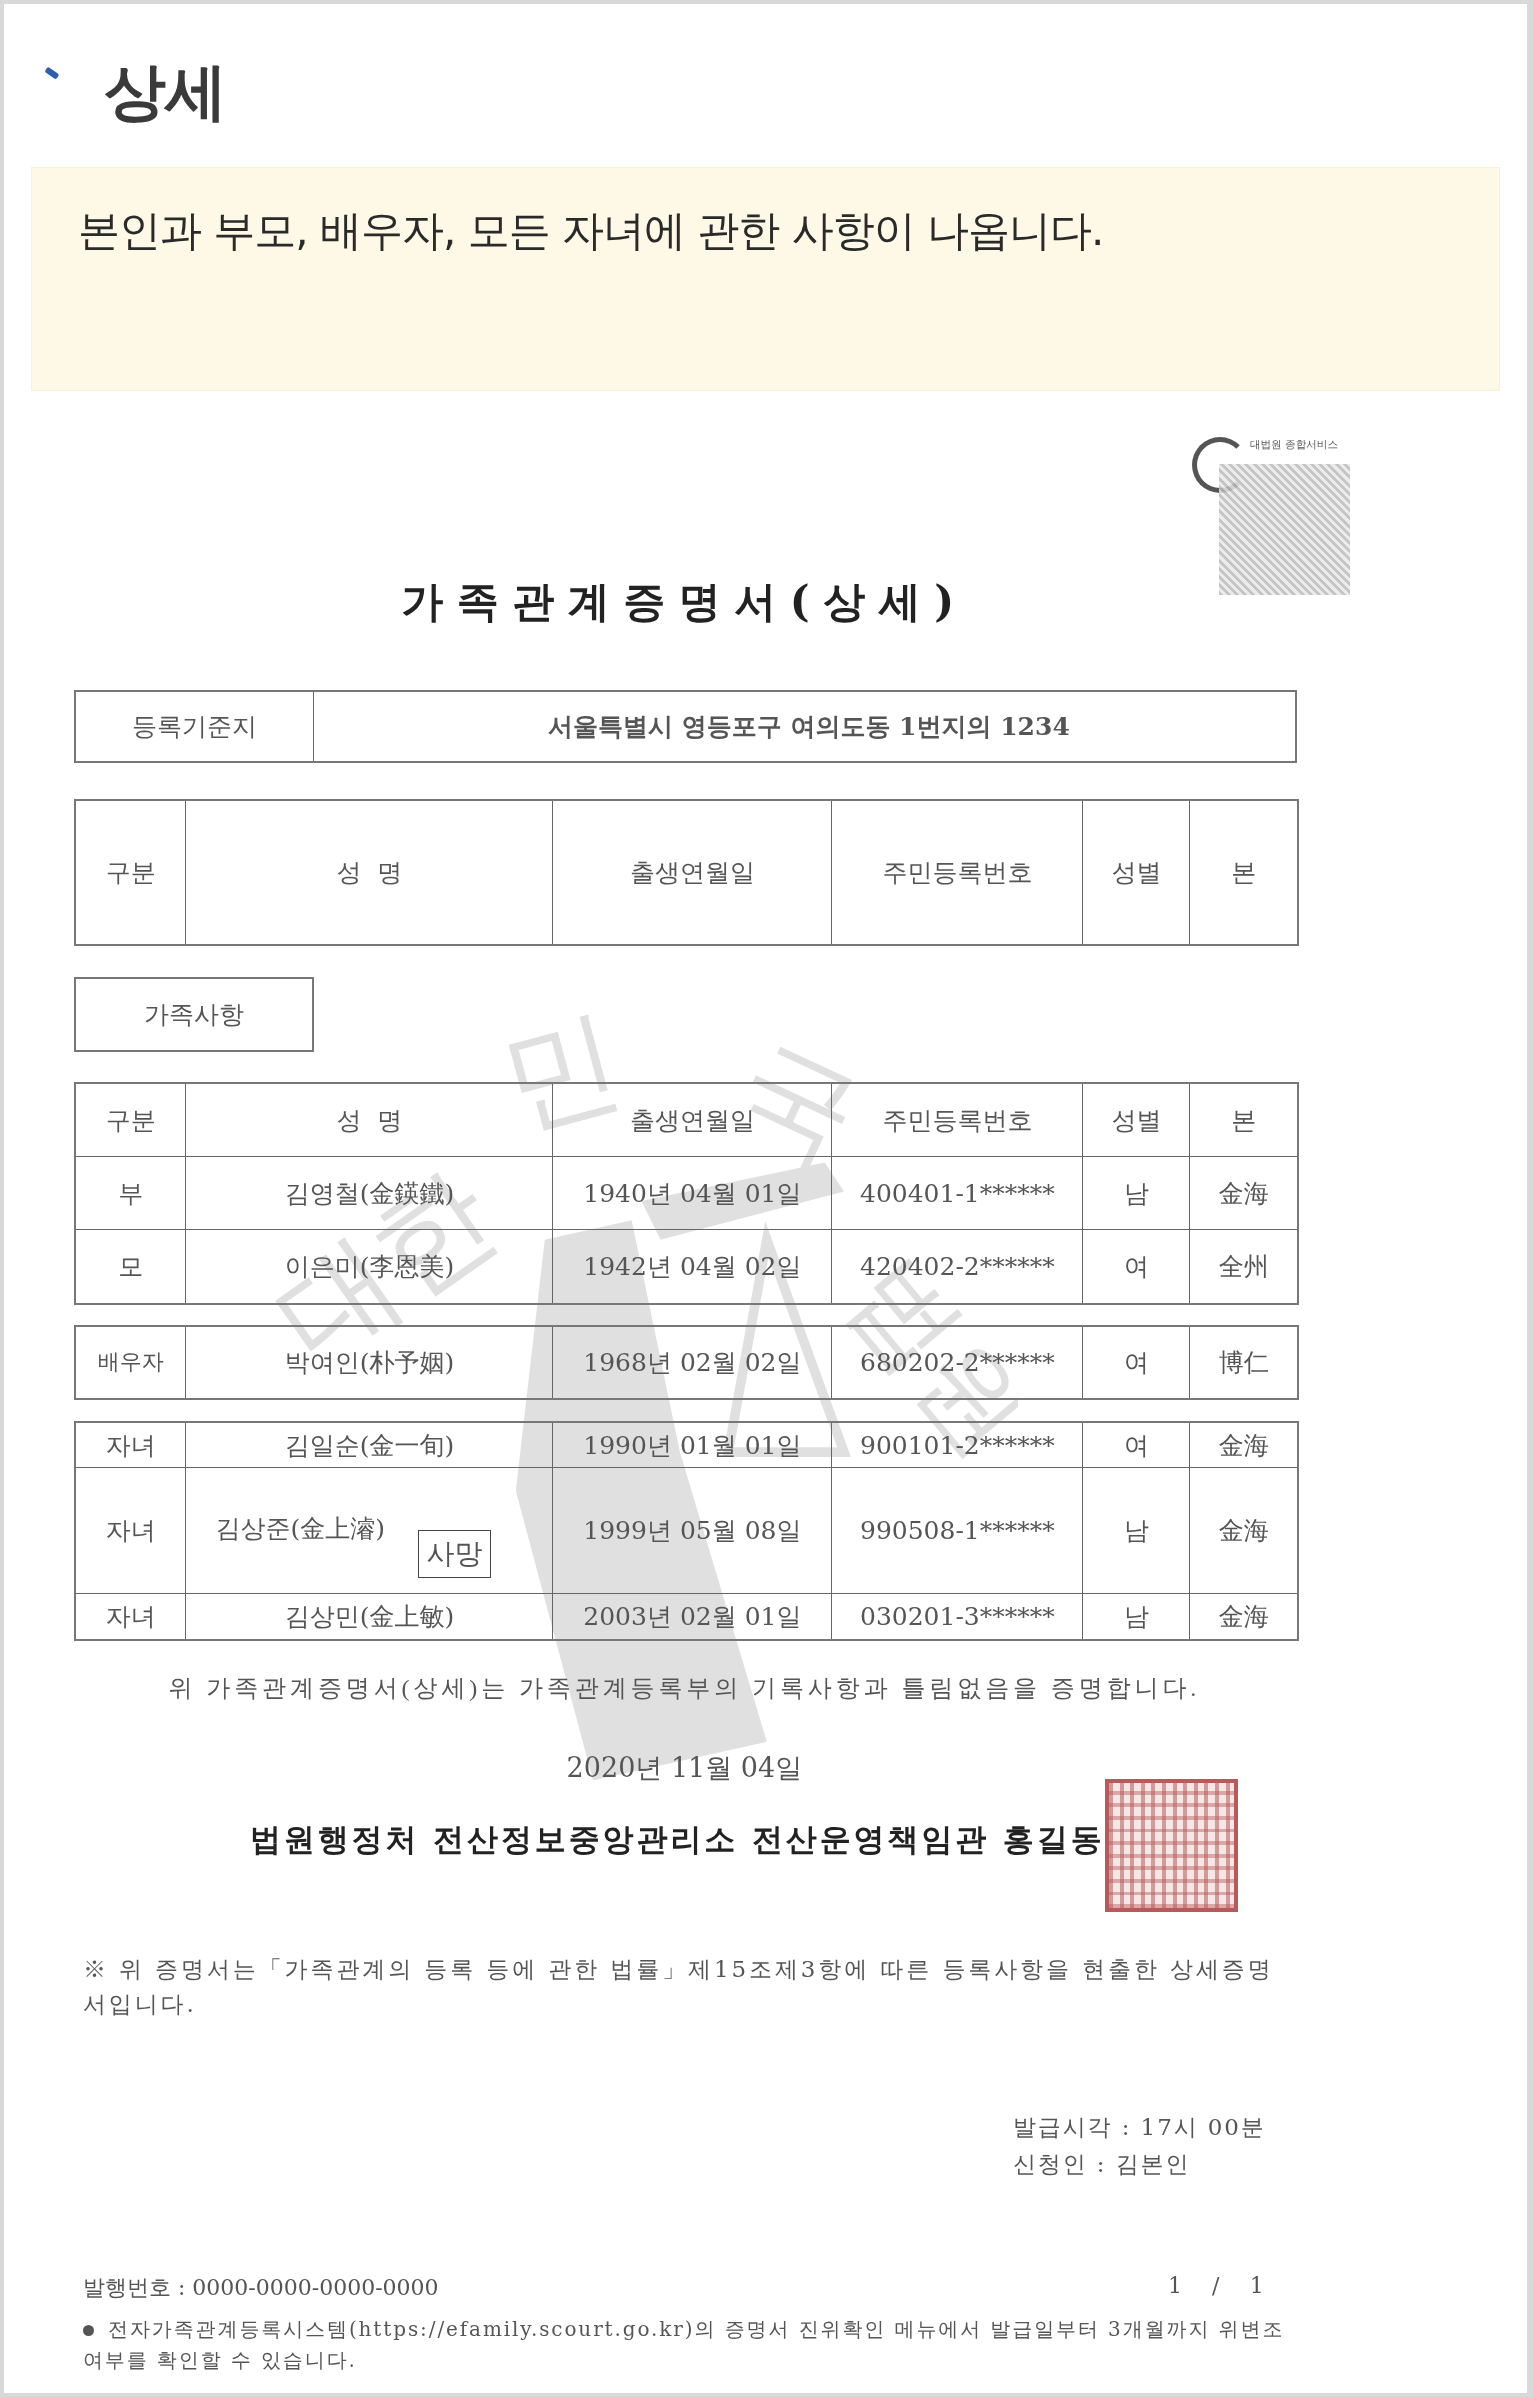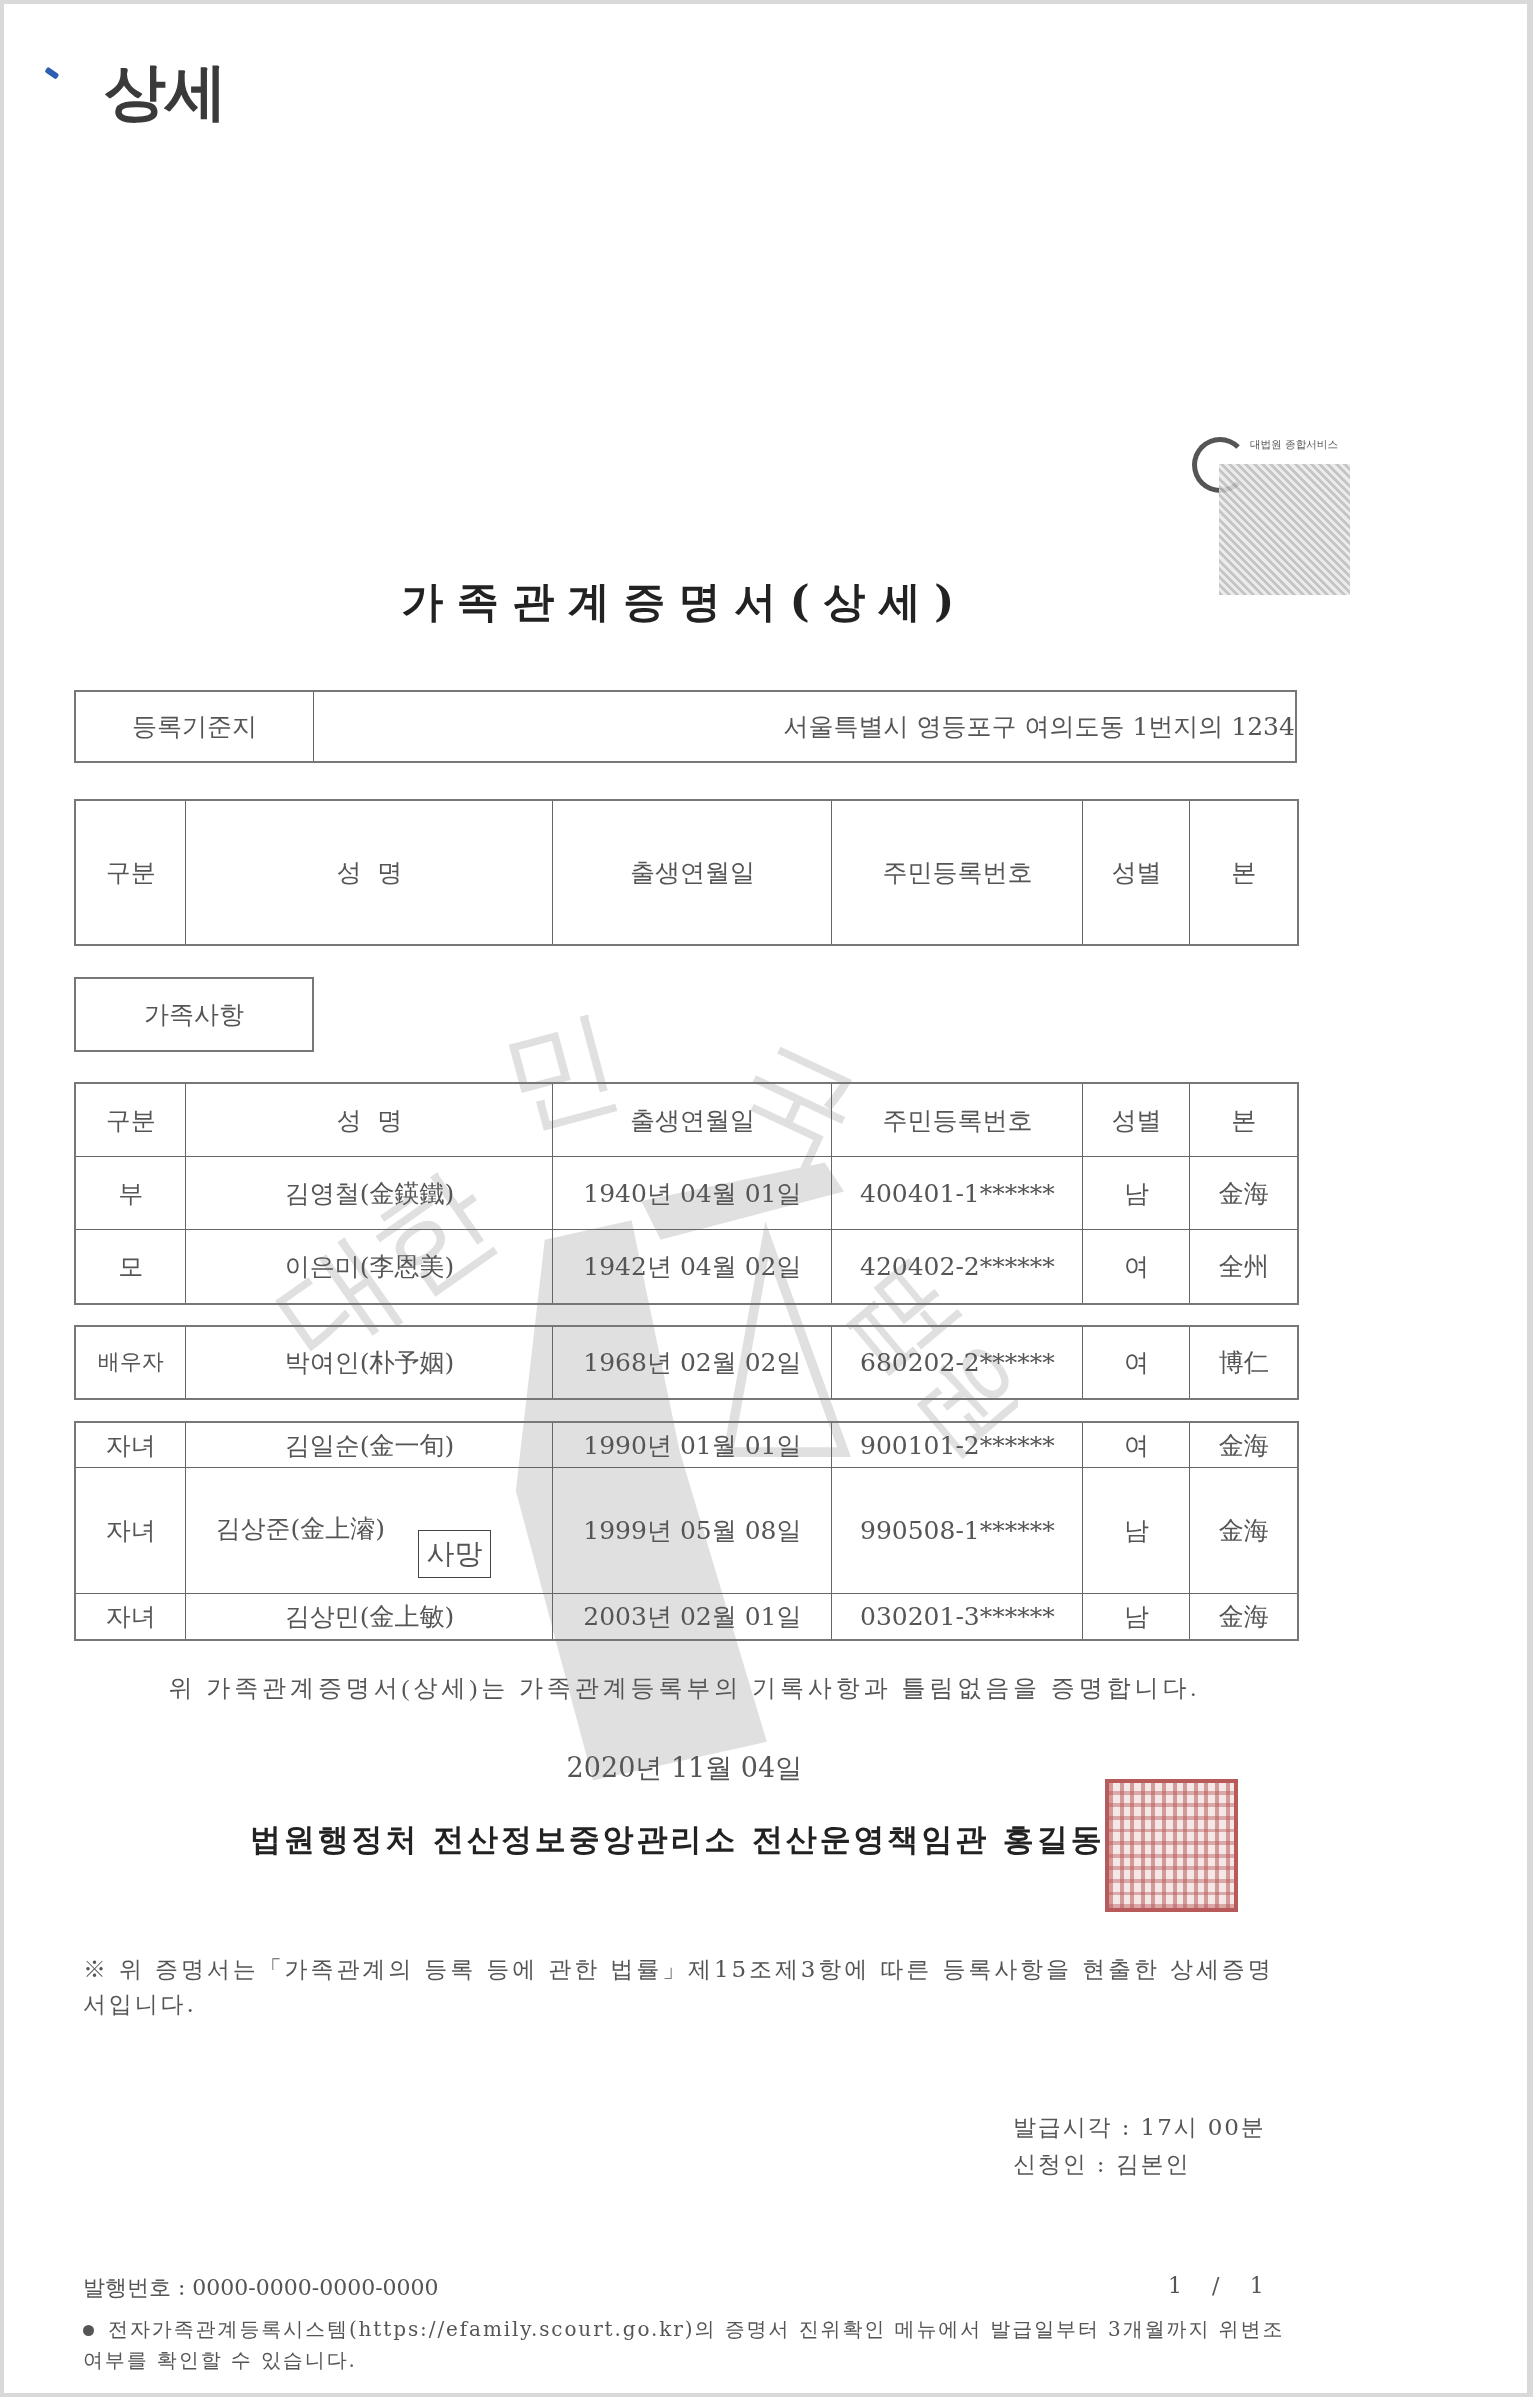--- a/index.html
+++ b/index.html
@@ -183,6 +183,9 @@
   <span class="heading-mark"></span>
   <div class="heading-title">상세</div>
 
+  <div class="info-box">
+    <div class="info-text">본인과 부모, 배우자, 모든 자녀에 관한 사항이 나옵니다.</div>
+  </div>
 
   <div>
 

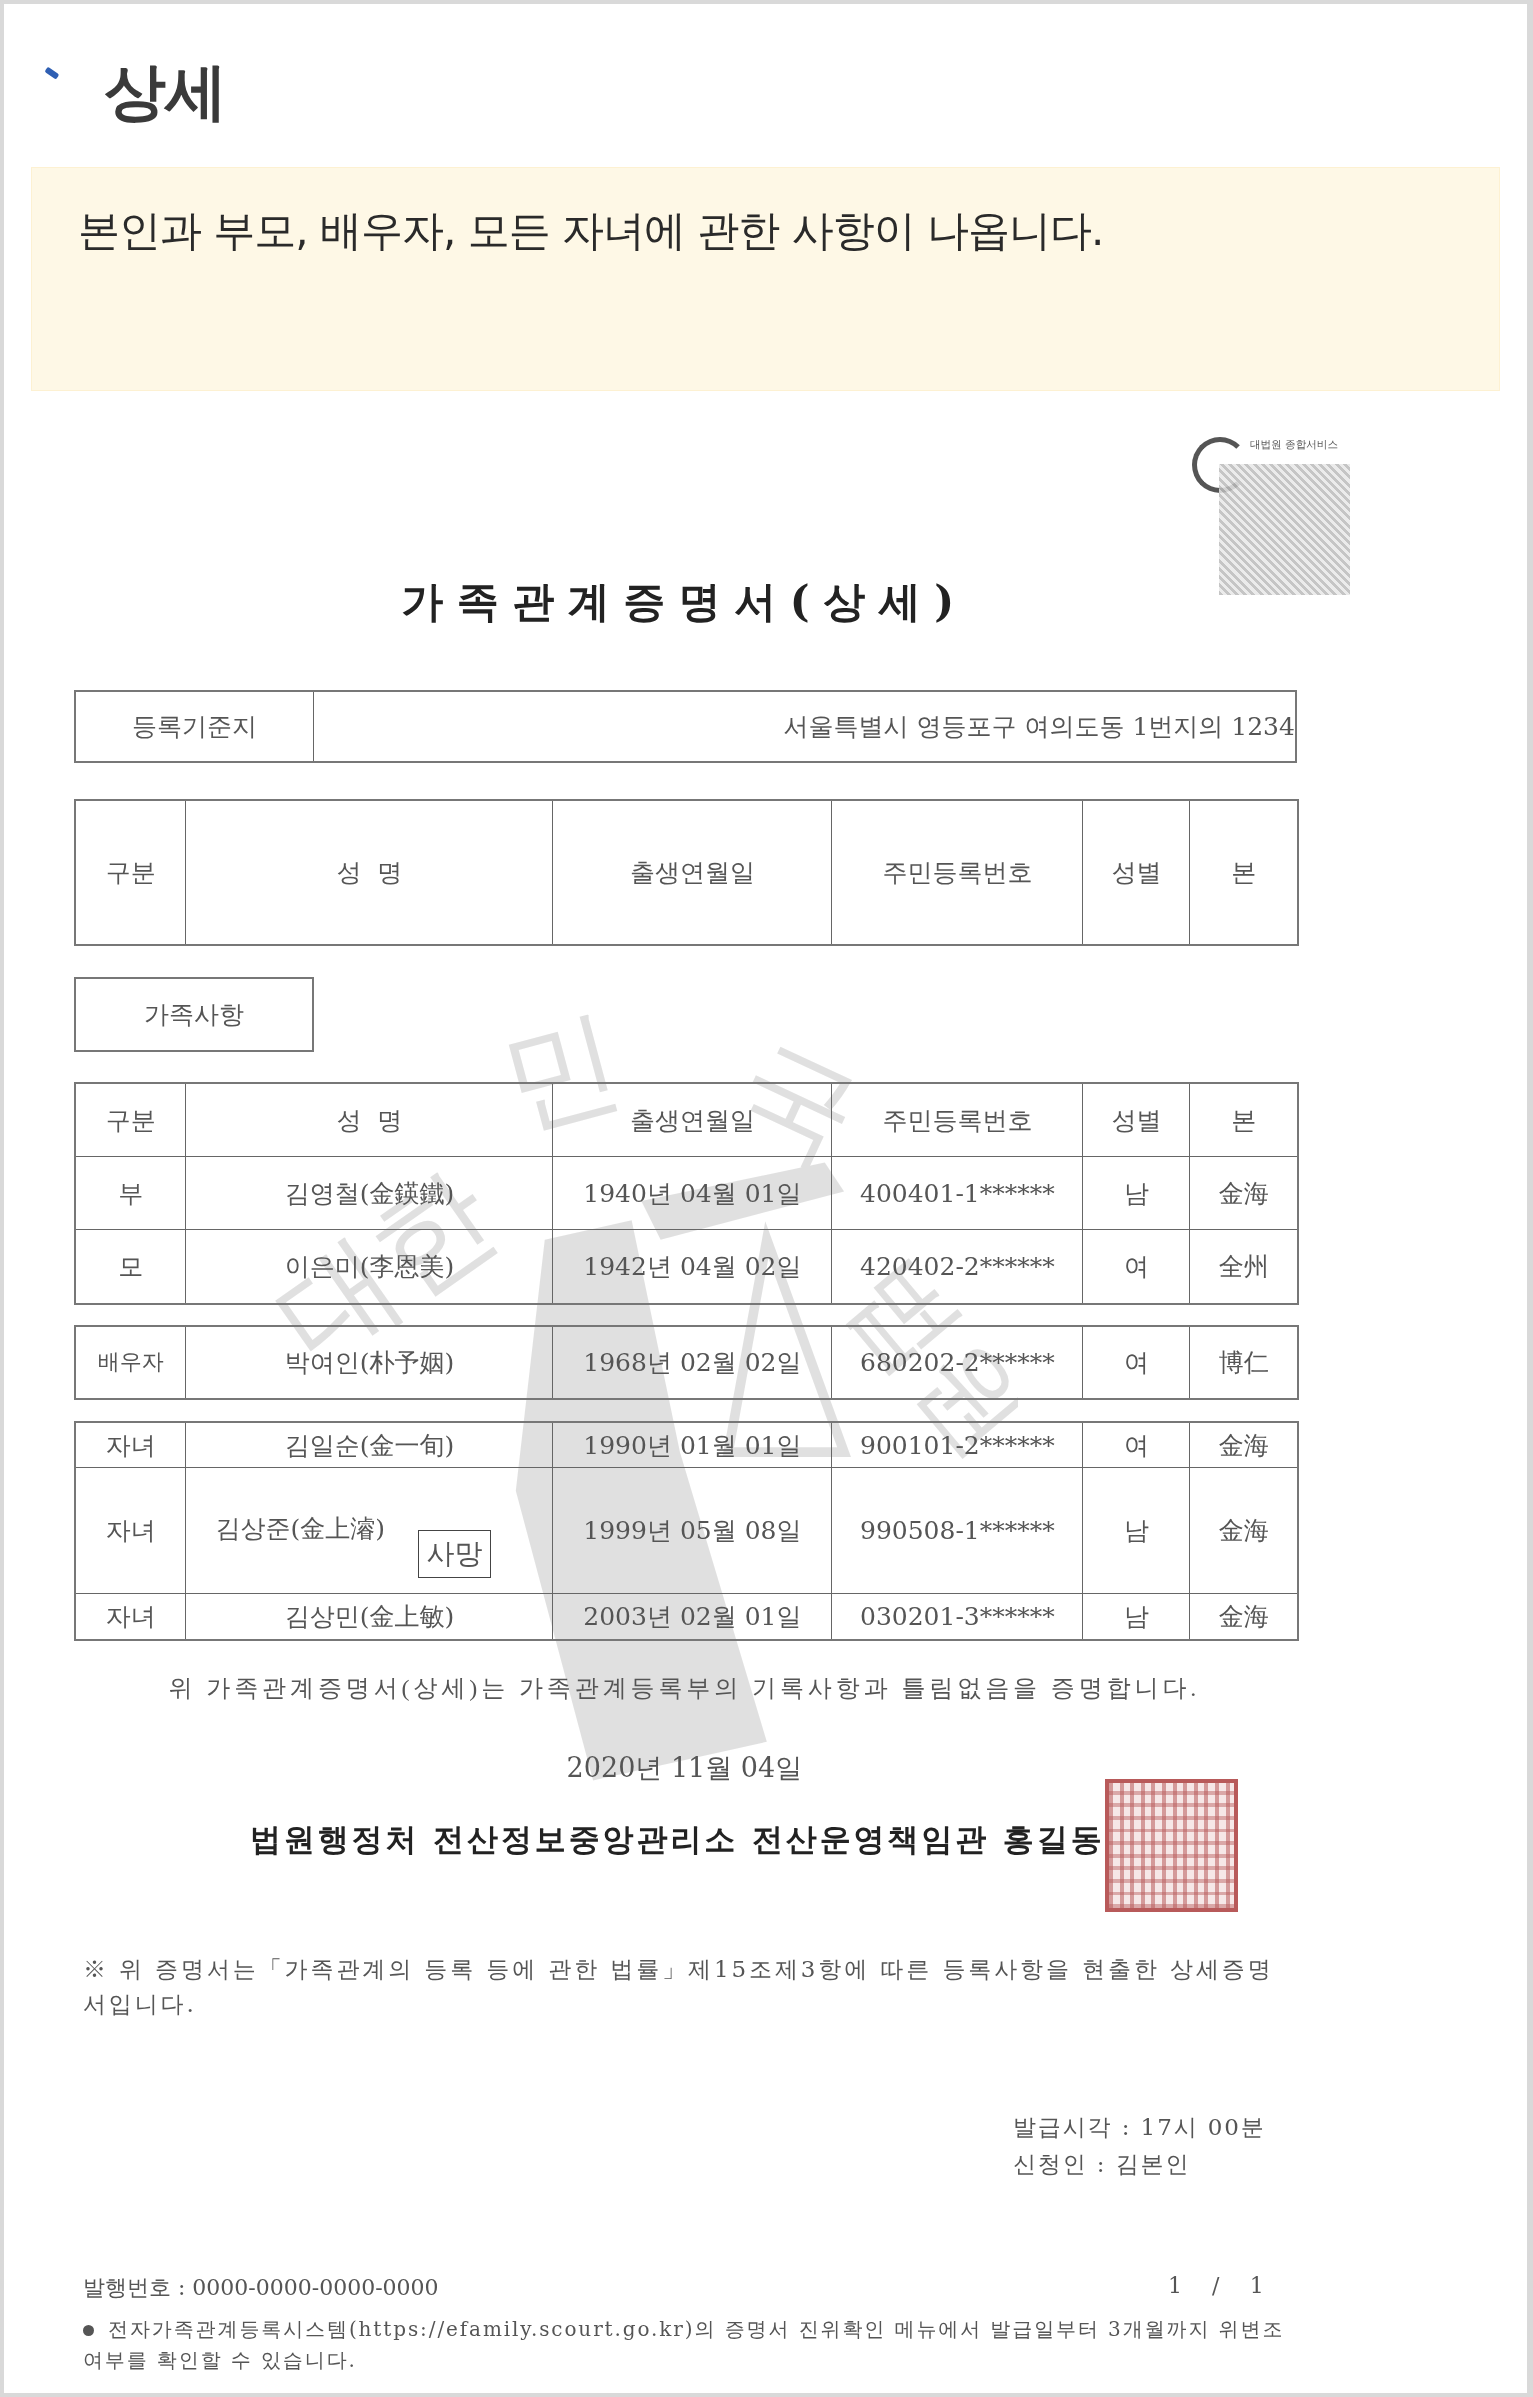--- a/index.html
+++ b/index.html
@@ -211,7 +211,7 @@
       <tbody>
           <tr>
         <td style="width:237px;">등록기준지</td>
-        <td style="text-align:right; padding-left:9px;">서울특별시 영등포구 여의도동 1번지의 1234</td>
+        <td style="text-align:center; padding-left:9px;font-weight:bold;">서울특별시 영등포구 여의도동 1번지의 1234</td>
       </tr>
     </tbody>
       </table>

